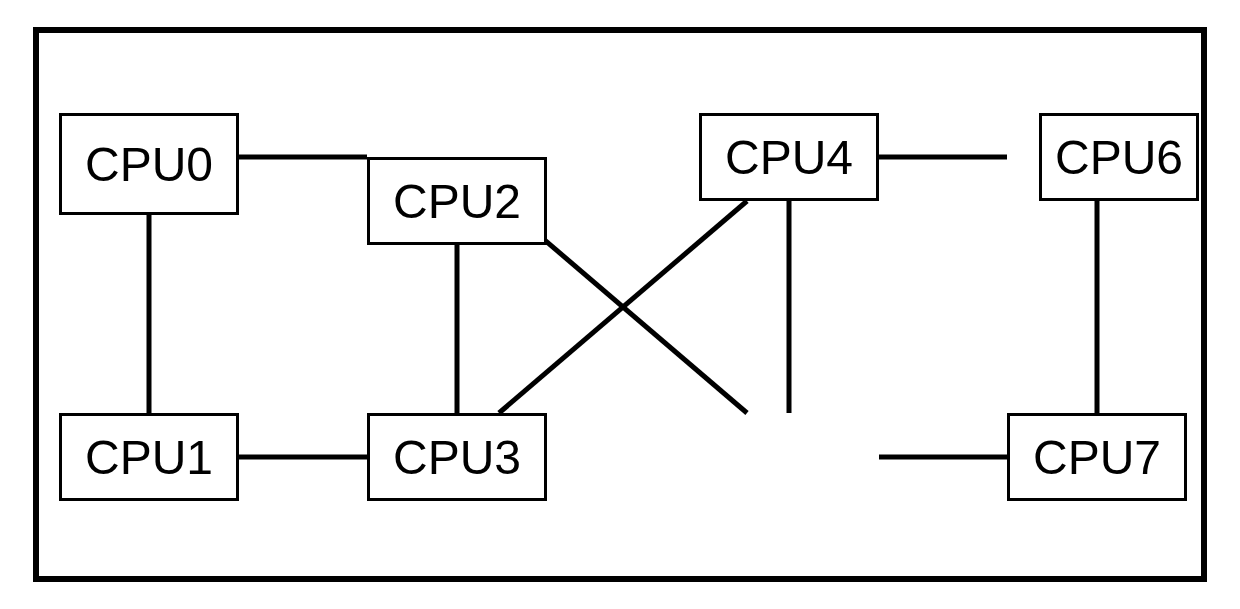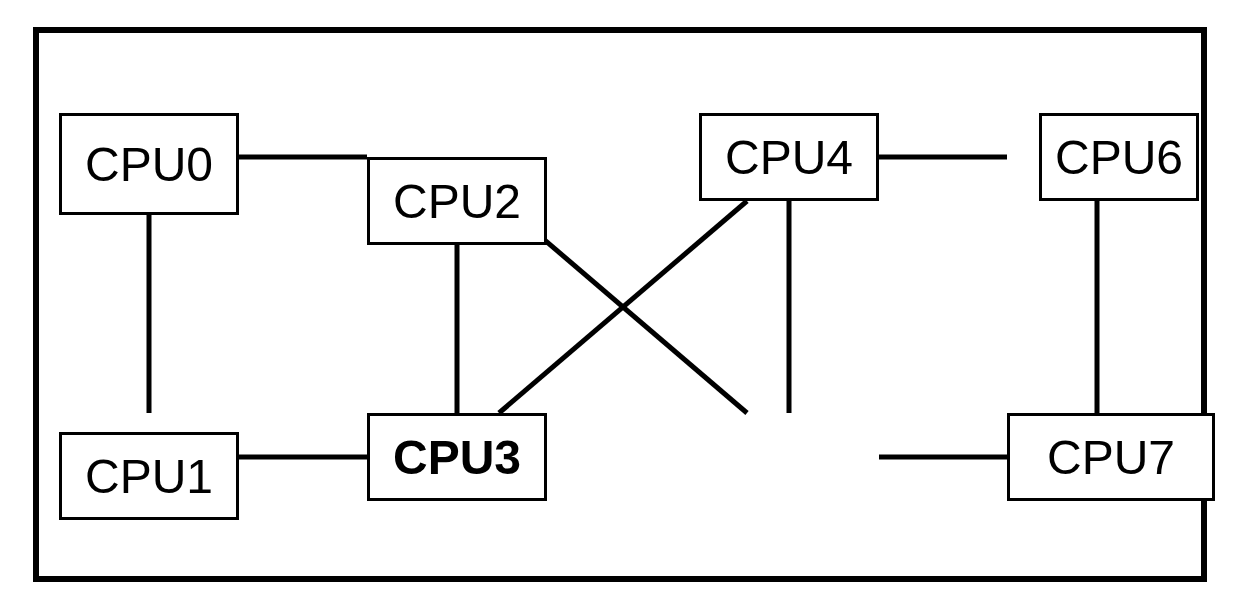--- a/index.html
+++ b/index.html
@@ -37,7 +37,7 @@
     .node-cpu2 { top: 80px; left: 328px; width: 180px; height: 88px; margin-top: 44px; }
     .node-cpu4 { top: 80px; left: 660px; width: 180px; height: 88px; }
     .node-cpu6 { top: 80px; left: 1000px; width: 160px; height: 88px; }
-    .node-cpu1 { top: 399px; left: 20px; width: 180px; height: 88px; text-align: center; }
+    .node-cpu1 { top: 380px; left: 20px; width: 180px; height: 88px; text-align: center; }
     .node-cpu3 { top: 380px; left: 328px; width: 180px; height: 88px; font-weight: bold; }
     .node-cpu5 { top: 380px; left: 660px; width: 180px; height: 88px; }
     .node-cpu7 { top: 380px; left: 968px; width: 208px; height: 88px; }

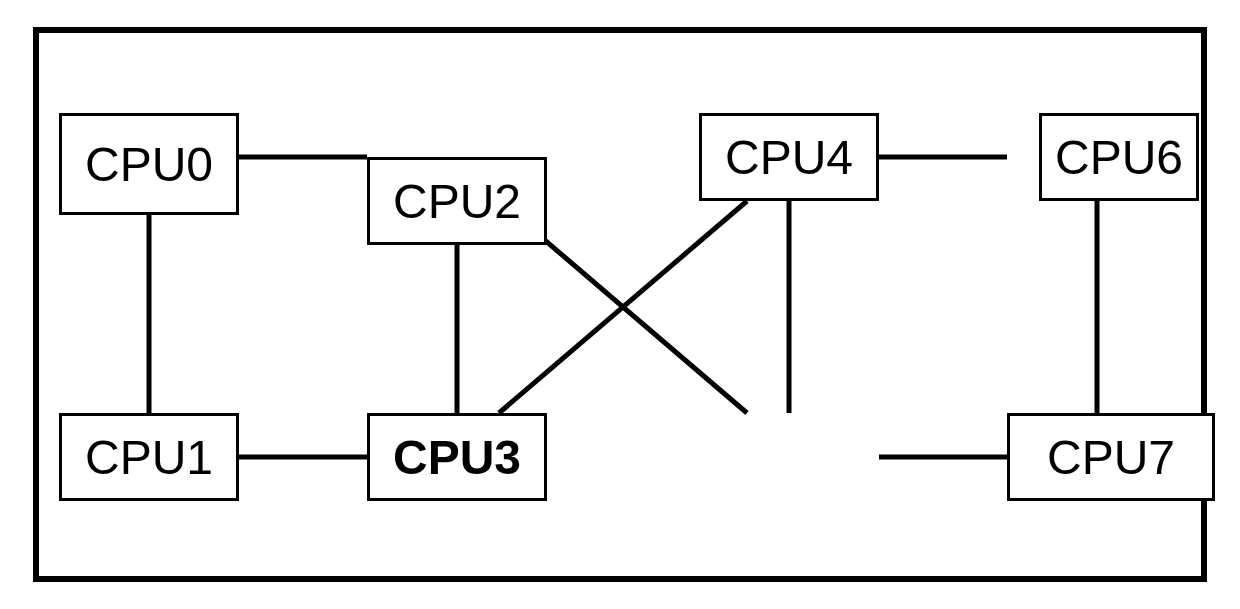--- a/index.html
+++ b/index.html
@@ -38,7 +38,7 @@
     .node-cpu4 { top: 80px; left: 660px; width: 180px; height: 88px; }
     .node-cpu6 { top: 80px; left: 1000px; width: 160px; height: 88px; }
     .node-cpu1 { top: 380px; left: 20px; width: 180px; height: 88px; text-align: center; }
-    .node-cpu3 { top: 380px; left: 328px; width: 180px; height: 88px; font-weight: bold; }
+    .node-cpu3 { top: 380px; left: 328px; width: 180px; height: 88px; }
     .node-cpu5 { top: 380px; left: 660px; width: 180px; height: 88px; }
     .node-cpu7 { top: 380px; left: 968px; width: 208px; height: 88px; }
     svg.lines {

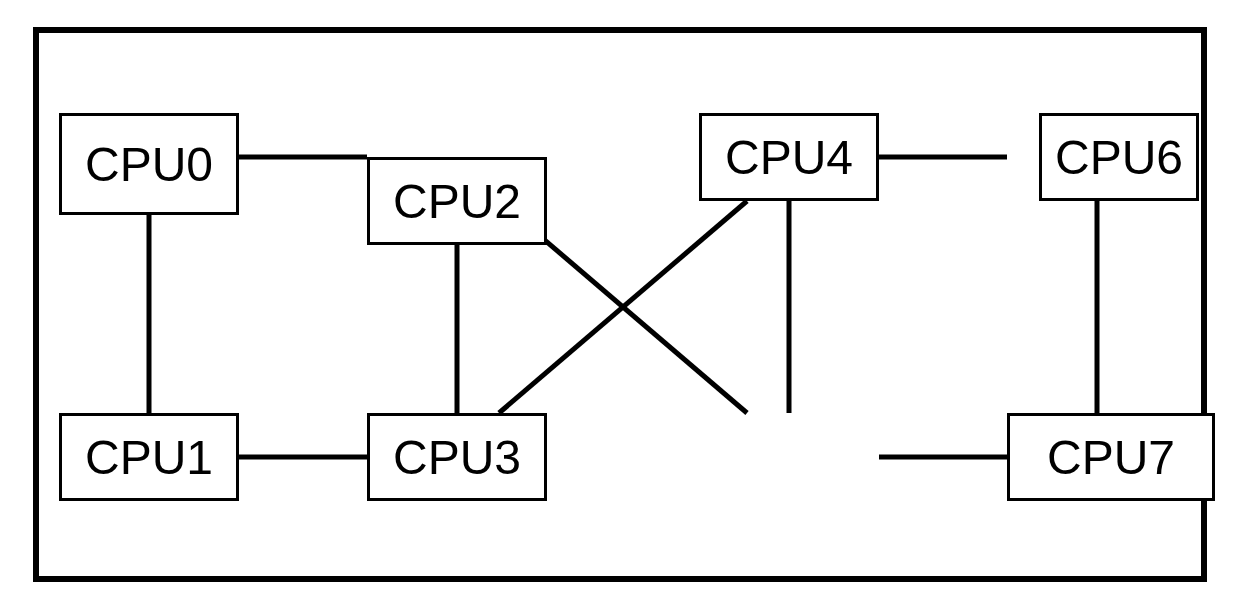--- a/index.html
+++ b/index.html
@@ -40,7 +40,7 @@
     .node-cpu1 { top: 380px; left: 20px; width: 180px; height: 88px; text-align: center; }
     .node-cpu3 { top: 380px; left: 328px; width: 180px; height: 88px; }
     .node-cpu5 { top: 380px; left: 660px; width: 180px; height: 88px; }
-    .node-cpu7 { top: 380px; left: 968px; width: 208px; height: 88px; }
+    .node-cpu7 { top: 380px; left: 968px; width: 180px; height: 88px; }
     svg.lines {
       position: absolute;
       top: 0;

